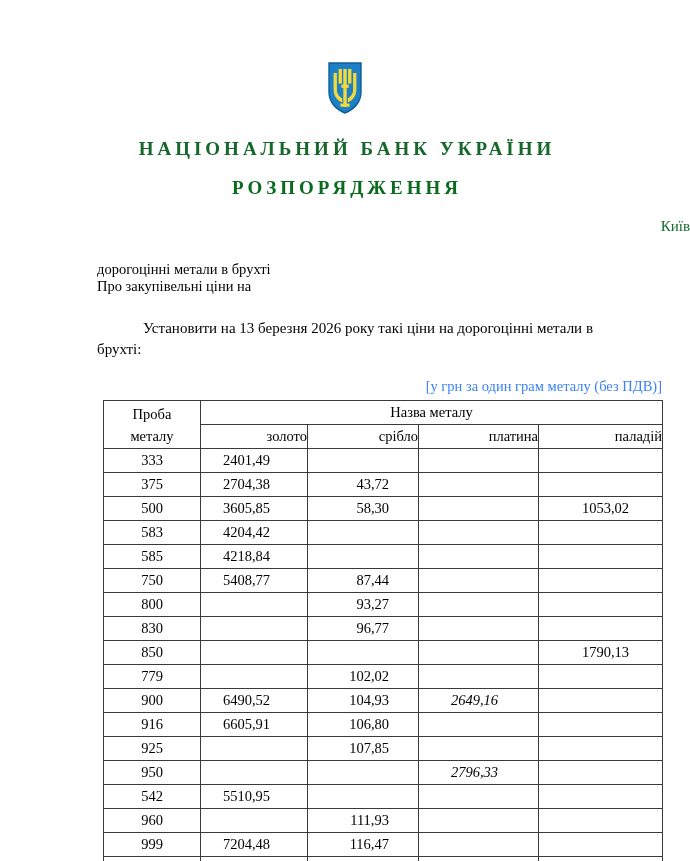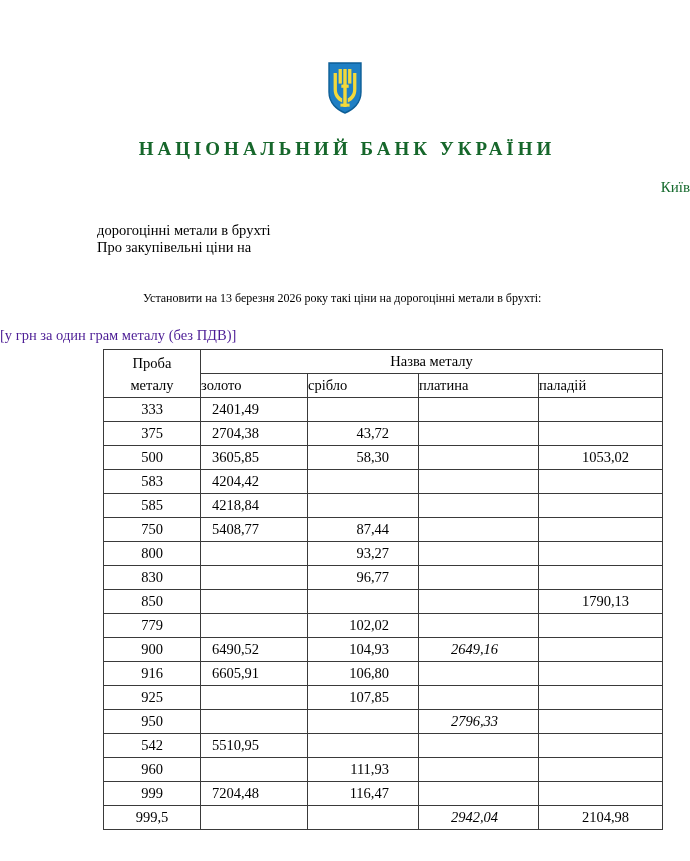--- a/index.html
+++ b/index.html
@@ -169,6 +169,7 @@
 
   <div class="org-title">НАЦІОНАЛЬНИЙ БАНК УКРАЇНИ</div>
 
+  <div class="doc-type">РОЗПОРЯДЖЕННЯ</div>
 
   <div class="city">Київ</div>
 

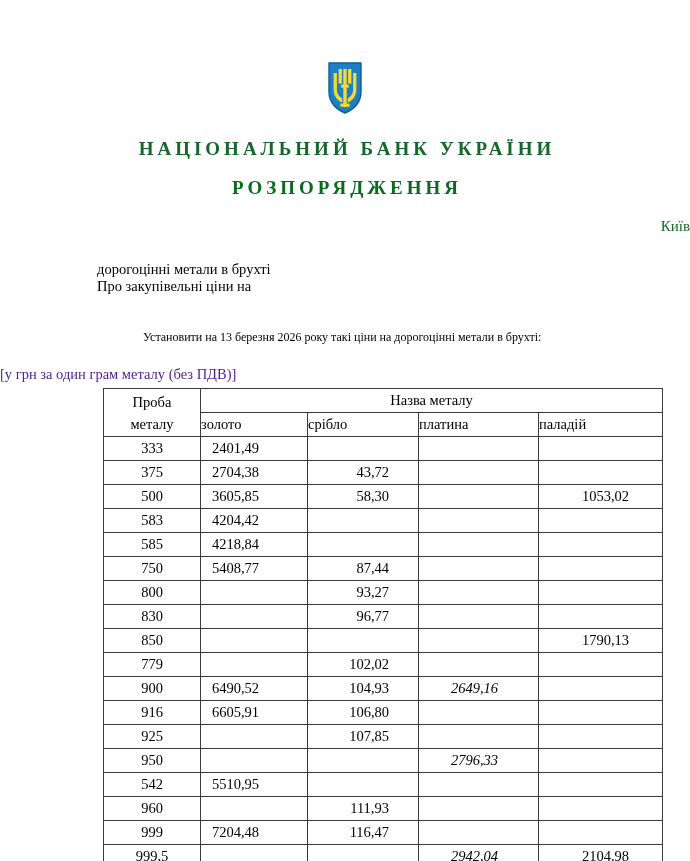--- a/index.html
+++ b/index.html
@@ -78,8 +78,8 @@
 
   
   .body-par {
-    margin: 32px 97px 0 97px;
-    font-size: 12px;
+    margin: 23px 97px 0 97px;
+    font-size: 15px;
     line-height: 21px;
     text-align: justify;
     text-indent: 46px;

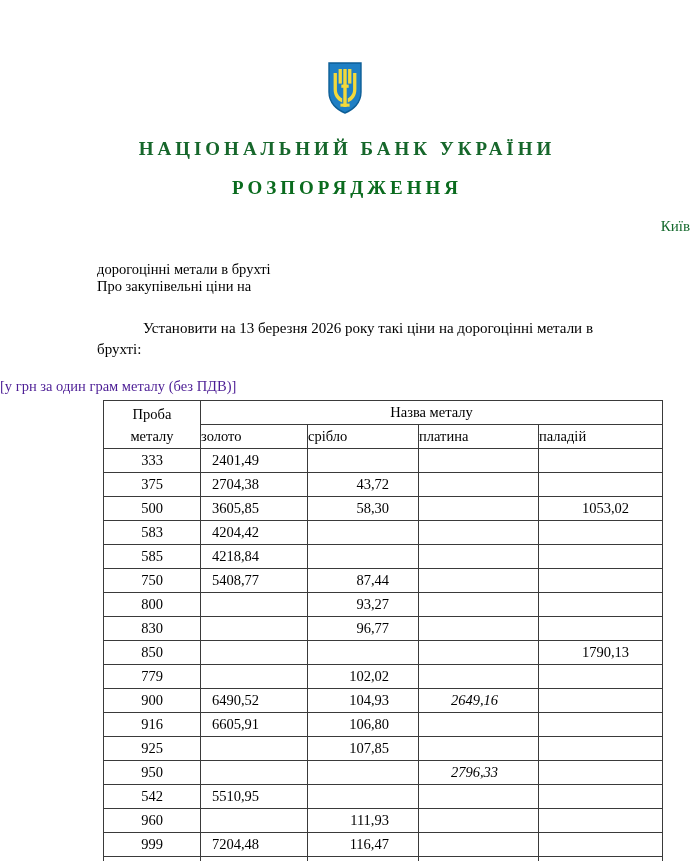--- a/index.html
+++ b/index.html
@@ -89,8 +89,9 @@
   
   .units-note {
     margin: 18px 28px 0 0;
+    text-align: right;
     font-size: 14.5px;
-    color: #4c1d95;
+    color: #3b82f6;
   }
 
   

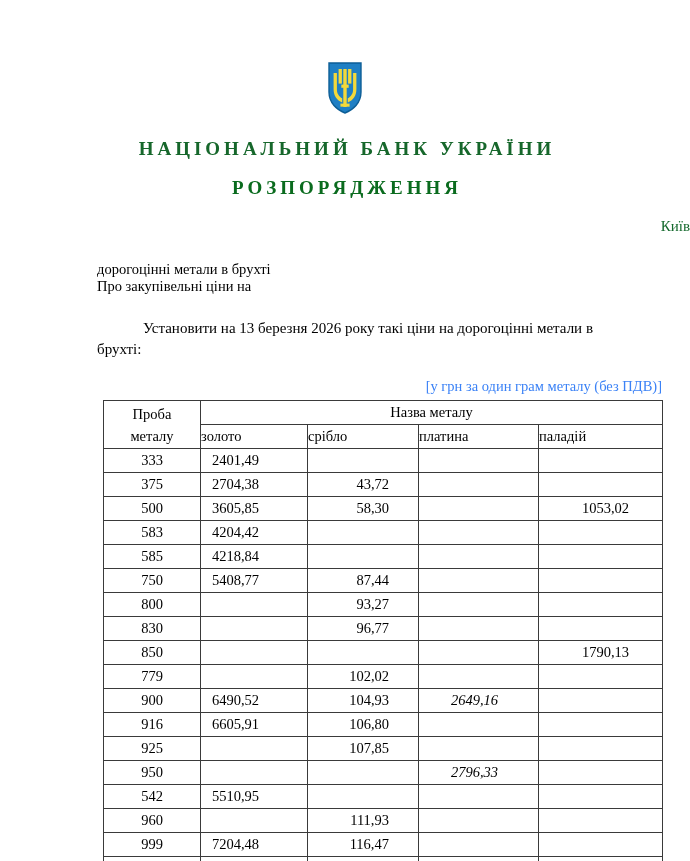--- a/index.html
+++ b/index.html
@@ -125,7 +125,7 @@
     height: 24px;
   }
   th.metal-head {
-    text-align: left;
+    text-align: right;
     height: 24px;
   }
   td.proba-cell {

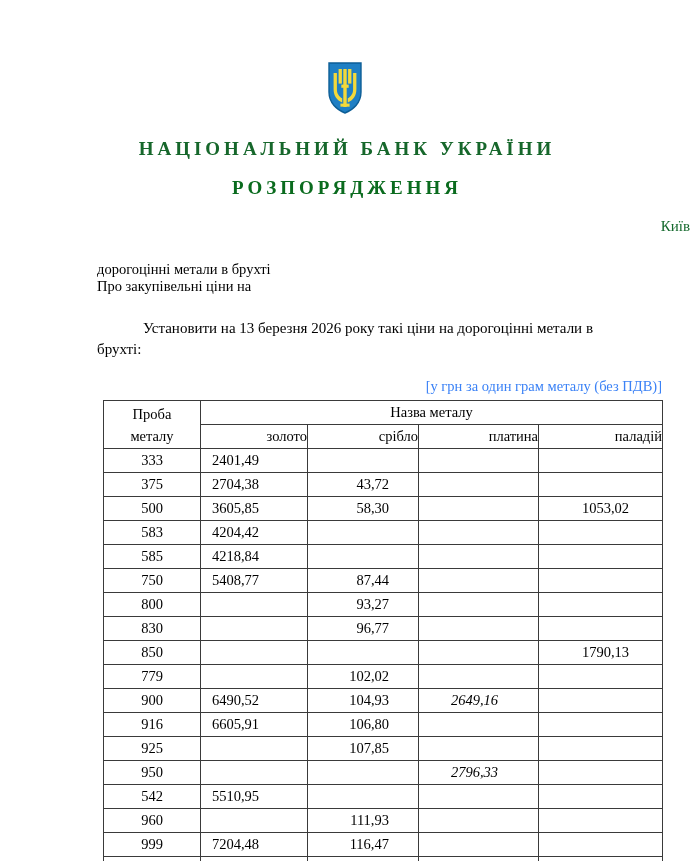--- a/index.html
+++ b/index.html
@@ -135,7 +135,7 @@
     text-align: right;
     padding-right: 26px;
   }
-  td.val-cell.gold    { padding-right: 48px; }
+  td.val-cell.gold    { padding-right: 37px; }
   td.val-cell.silver  { padding-right: 29px; }
   td.val-cell.plat    { padding-right: 40px; font-style: italic; }
   td.val-cell.pall    { padding-right: 33px; }

